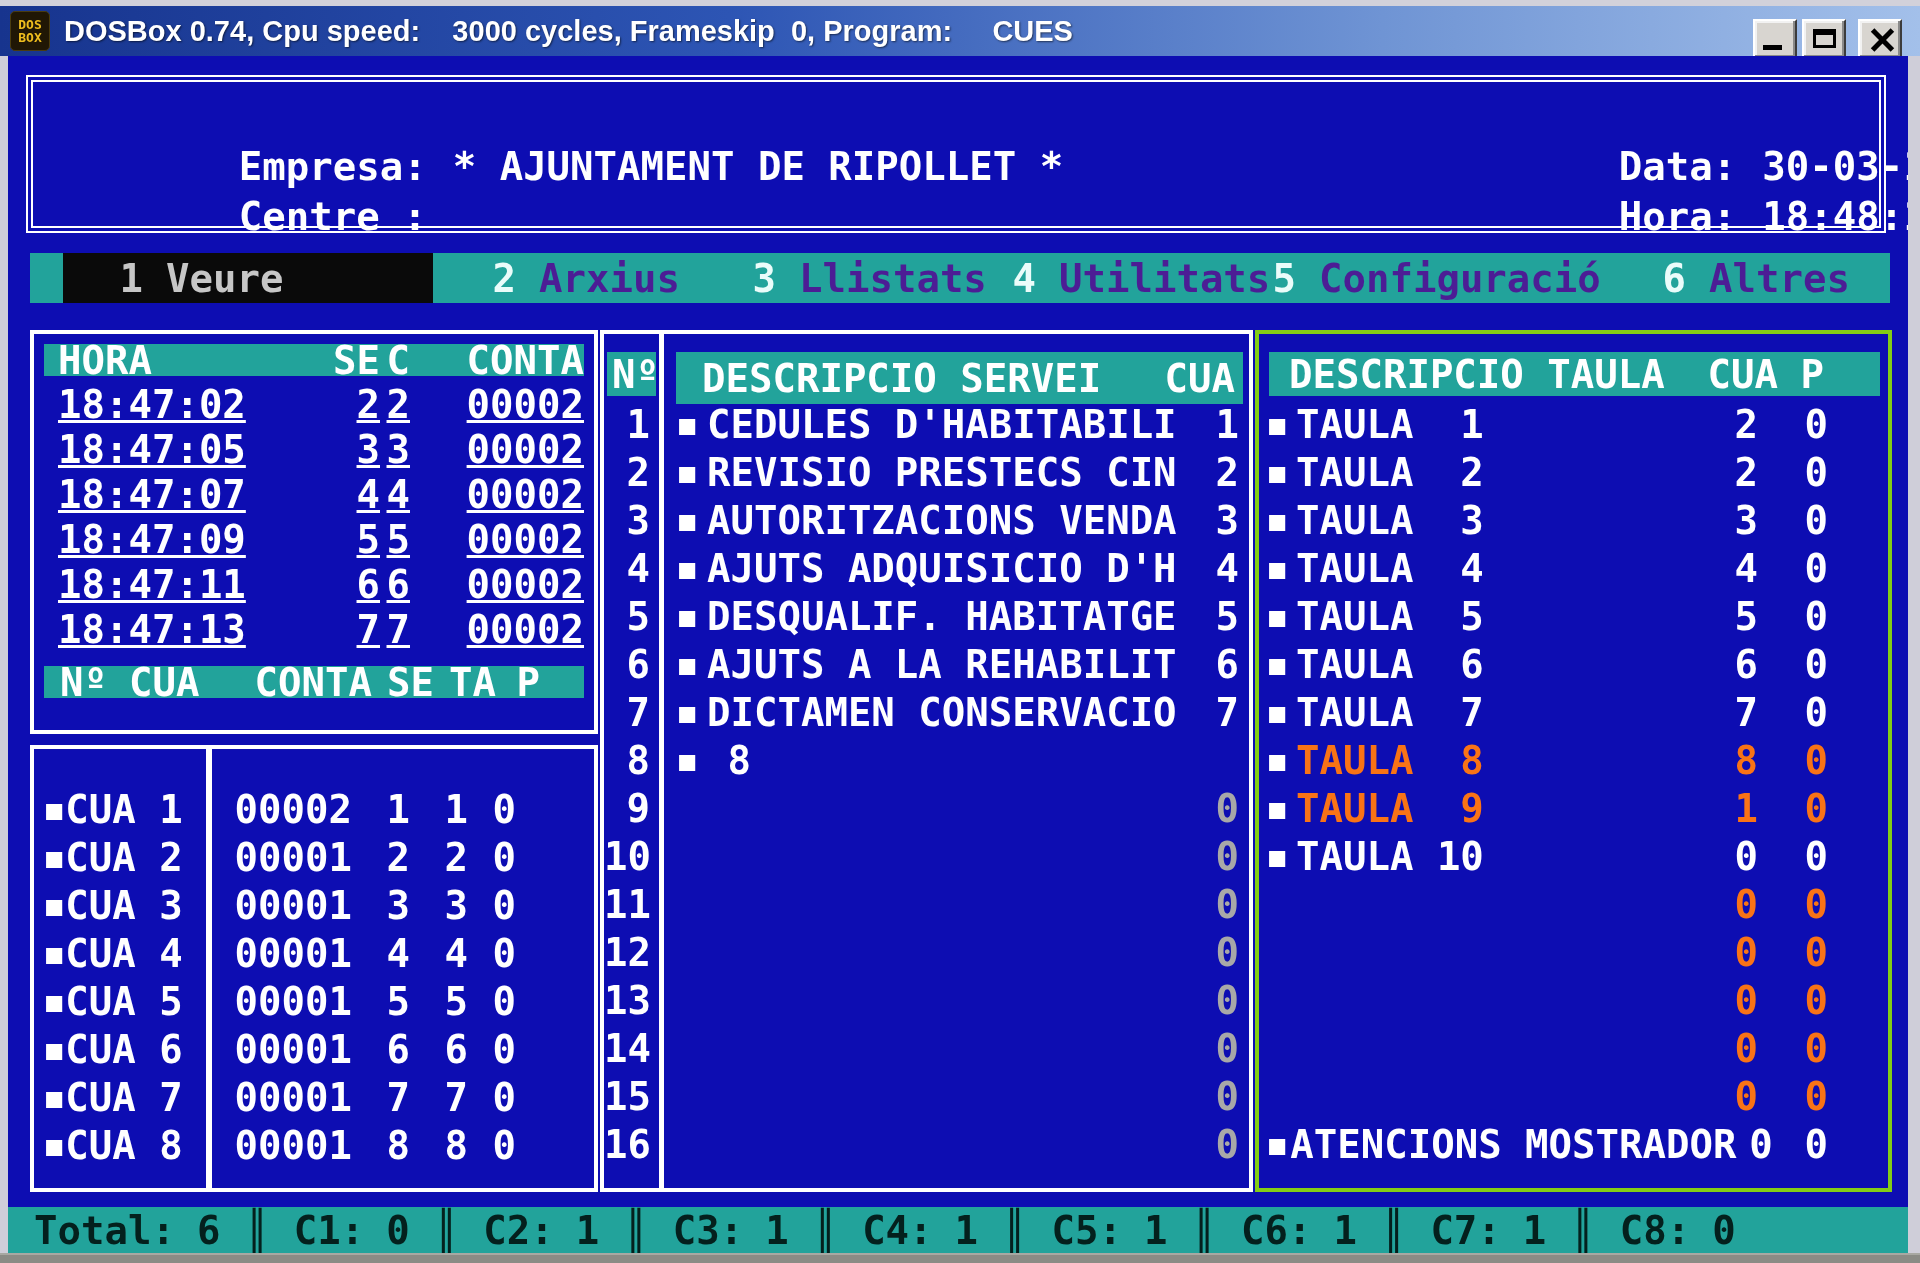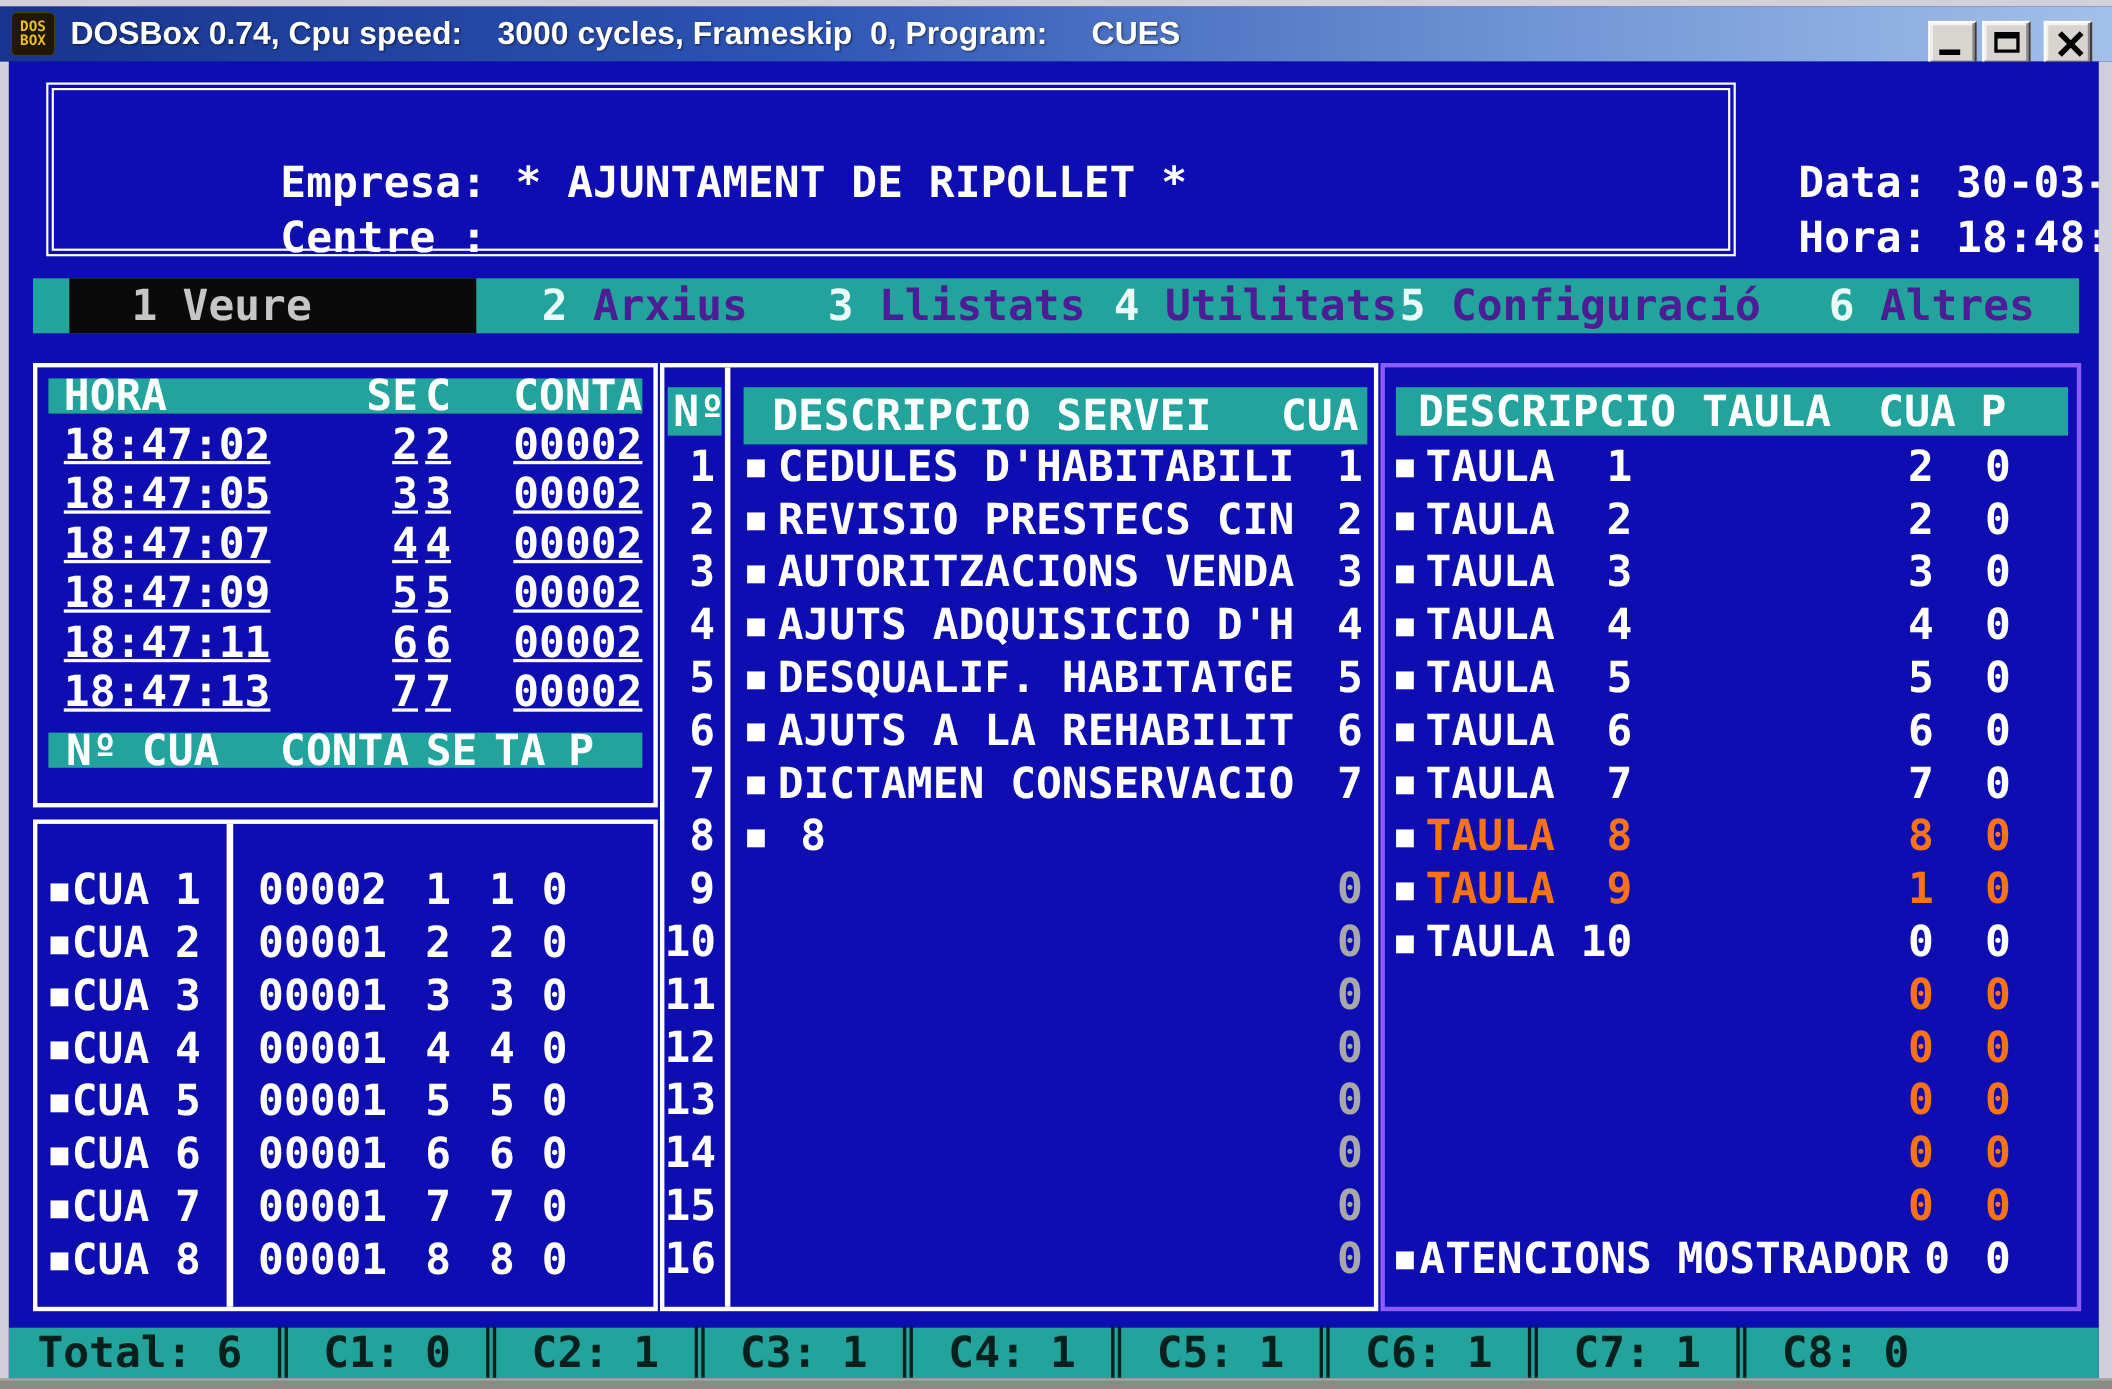--- a/index.html
+++ b/index.html
@@ -36,7 +36,7 @@
     font-family:"DejaVu Sans Mono",monospace;font-weight:bold;font-size:39px;color:#fff;}
   .teal{background:#22a39b;color:#fff;}
   
-  #header-box{position:absolute;left:34px;top:19px;width:1536px;height:158px;border:7px double #fff;}
+  #header-box{position:absolute;left:18px;top:19px;width:1860px;height:158px;border:7px double #fff;}
   .hdr-line{position:absolute;left:18px;white-space:pre;line-height:46px;}
   .hdr-line.l1{top:16px;}
   .hdr-line.l2{top:66px;}

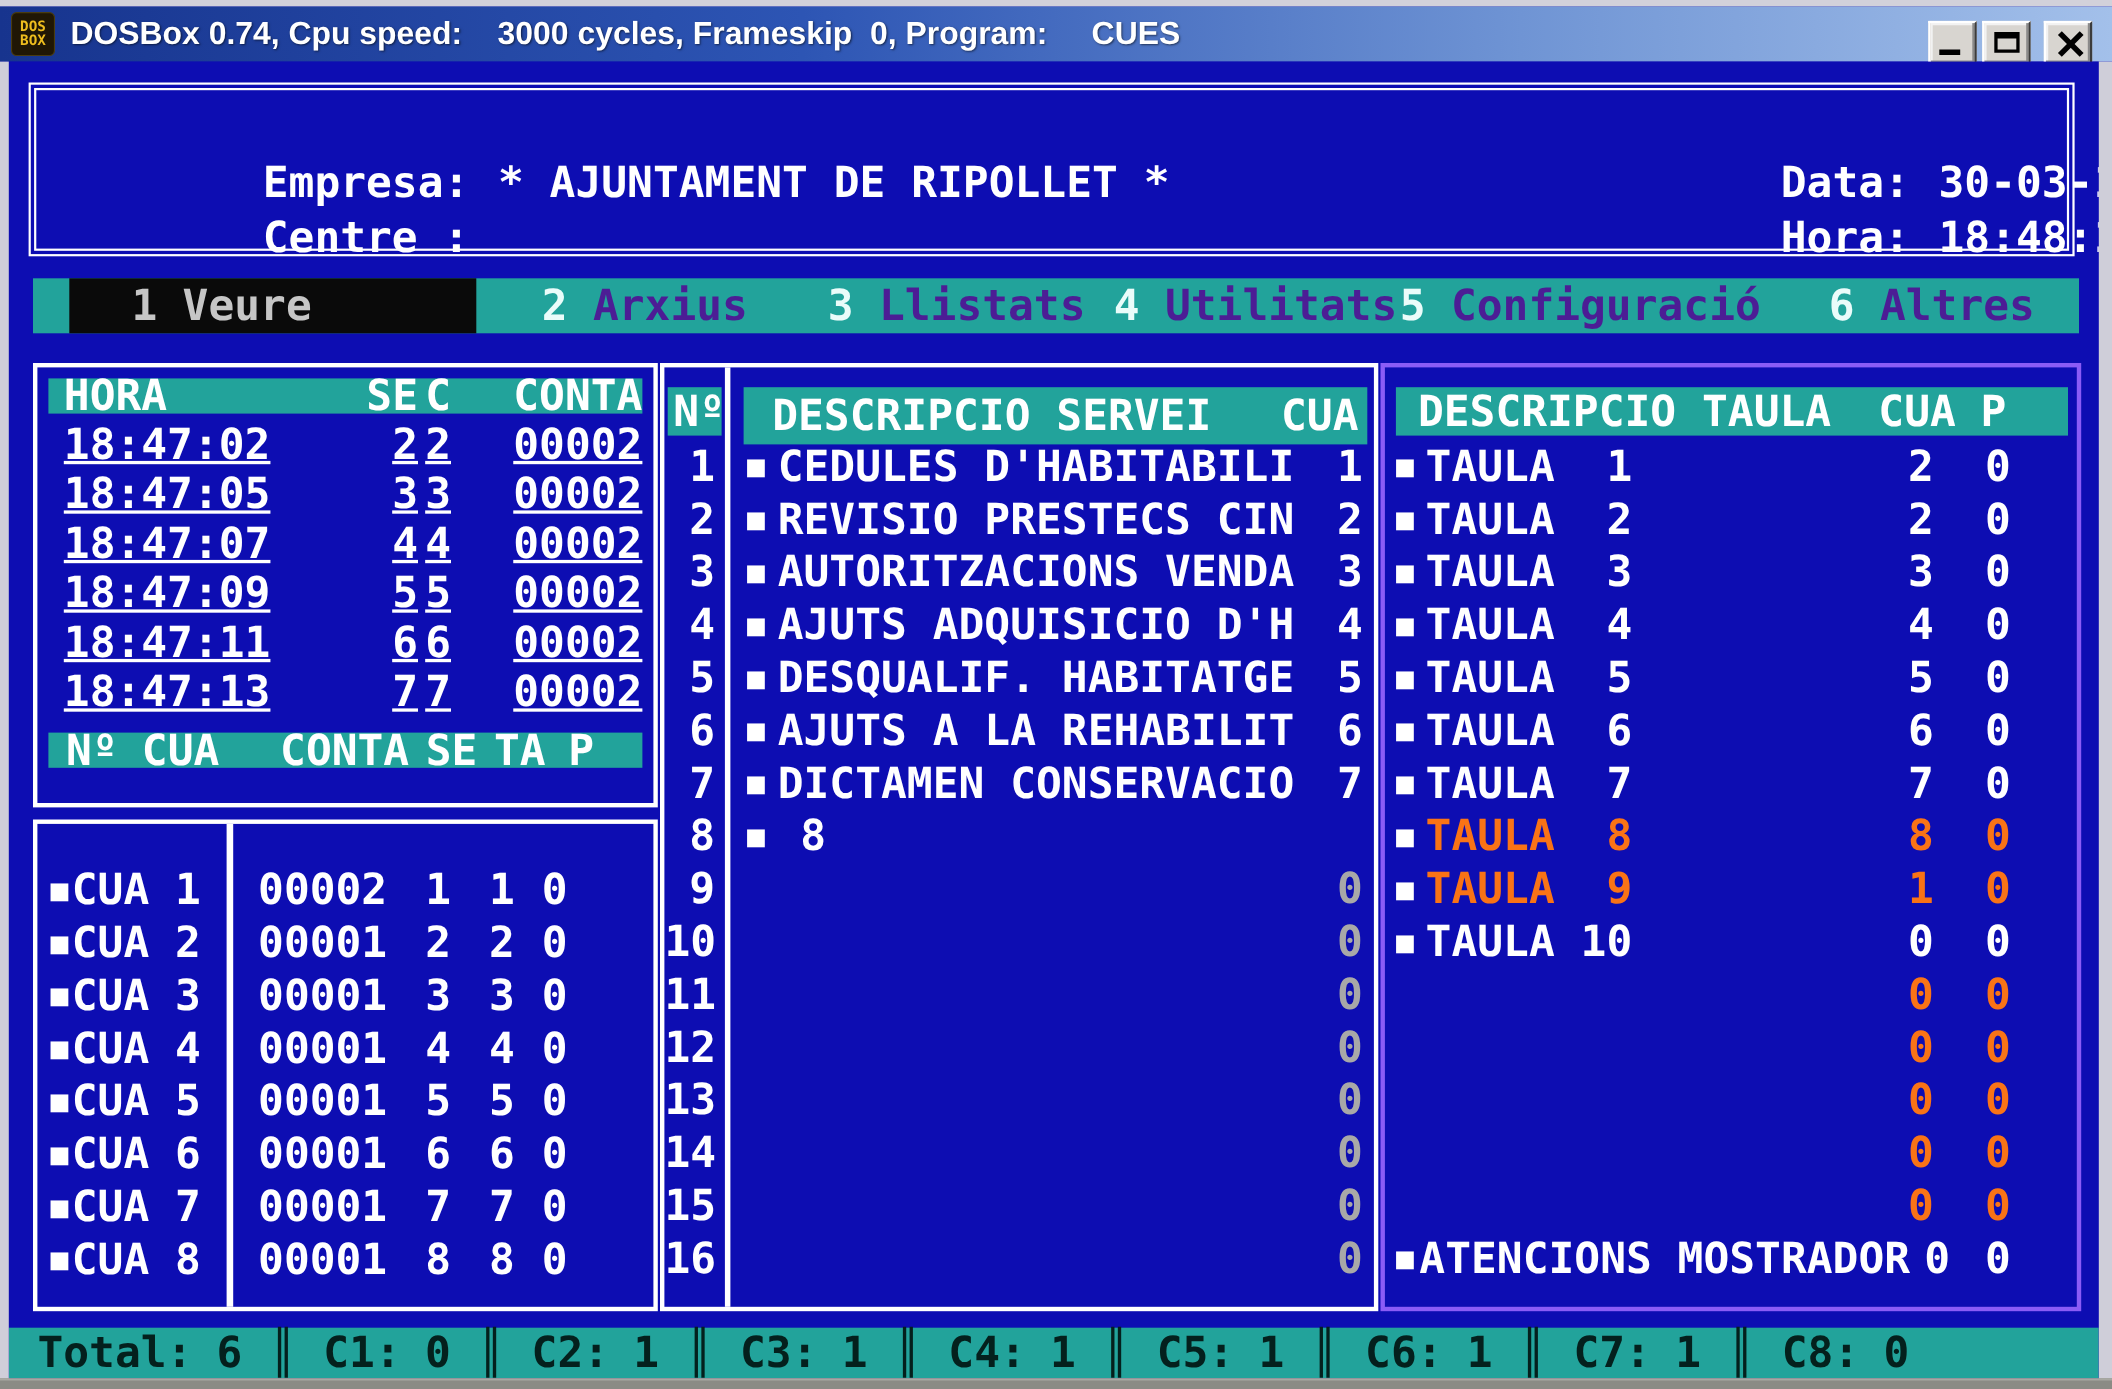--- a/index.html
+++ b/index.html
@@ -107,7 +107,7 @@
   .m-cua{width:44px;text-align:right;margin-right:10px;}
   .svc-row.dim .m-desc,.svc-row.dim .m-cua{color:#a8a8a8;}
   
-  #right-panel{position:absolute;left:1247px;top:274px;width:637px;height:862px;border:4px solid #8b5cf6;}
+  #right-panel{position:absolute;left:1247px;top:274px;width:637px;height:862px;border:4px solid #84cc16;}
   #tau-header{position:absolute;left:10px;top:18px;right:8px;height:44px;display:flex;align-items:center;}
   .th-desc{flex:1;padding-left:20px;}
   .th-cua{width:84px;text-align:right;}

